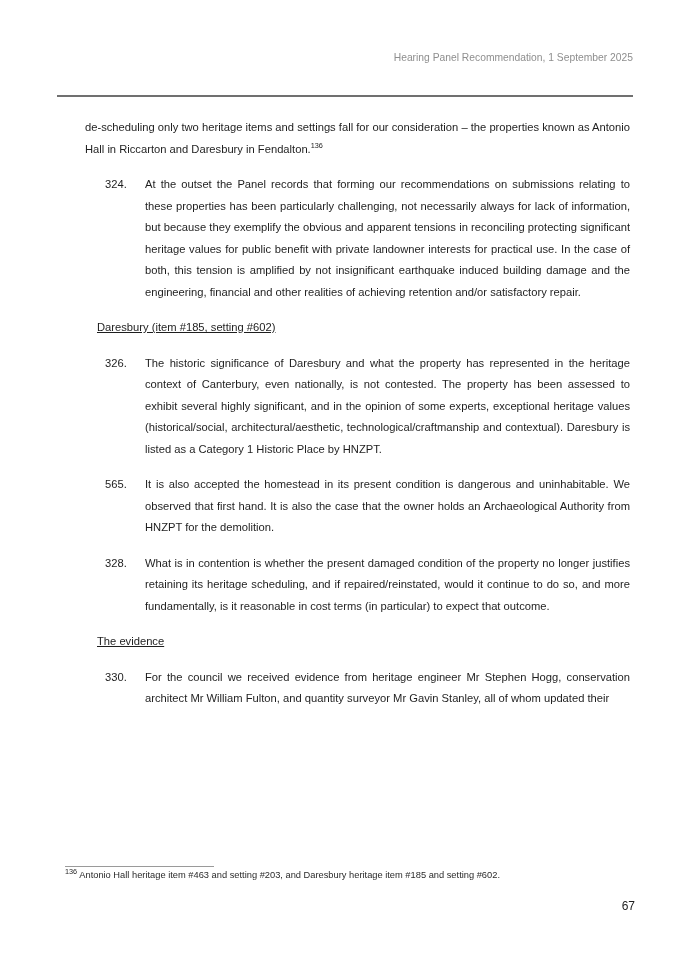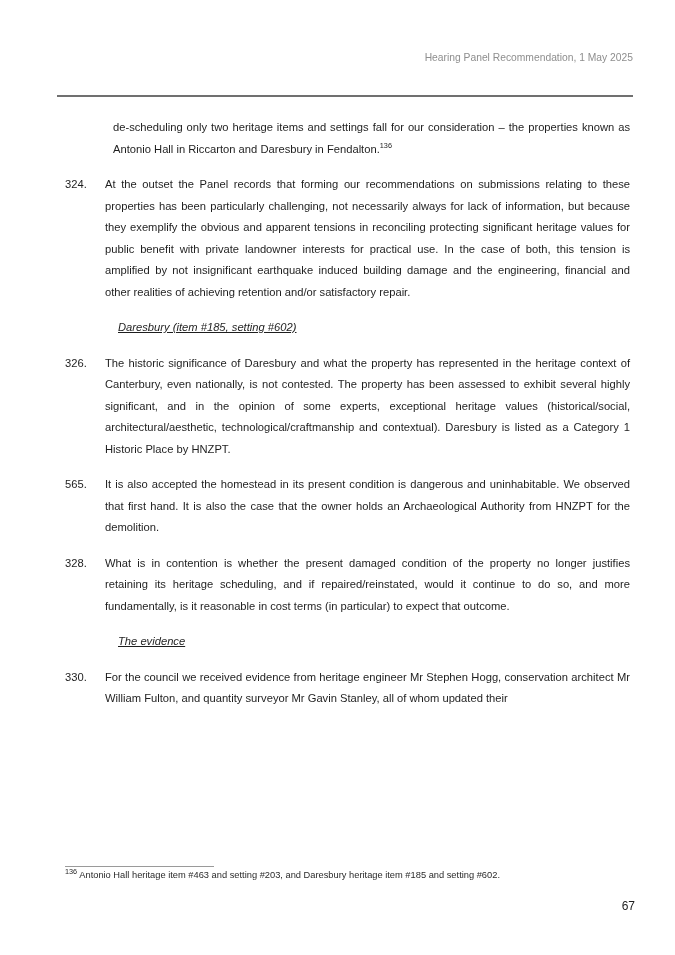--- a/index.html
+++ b/index.html
@@ -87,7 +87,7 @@
 <body>
 
 <div class="page-header">
-  <div class="header-line">Hearing Panel Recommendation, 1 May 2025</div>
+  <div class="header-line">Hearing Panel Recommendation, 1 September 2025</div>
 </div>
 <div class="header-rule"></div>
 

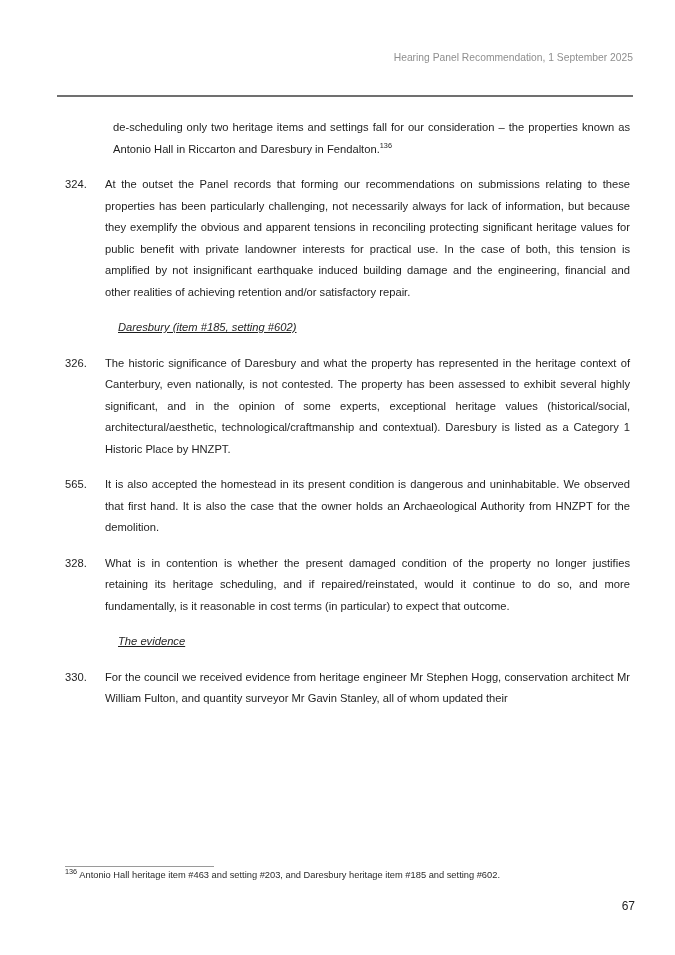--- a/index.html
+++ b/index.html
@@ -38,7 +38,7 @@
     line-height: 21.5px;
   }
   .continuation {
-    margin-left: 48px;
+    margin-left: 20px;
     text-align: justify;
     margin-bottom: 14px;
   }

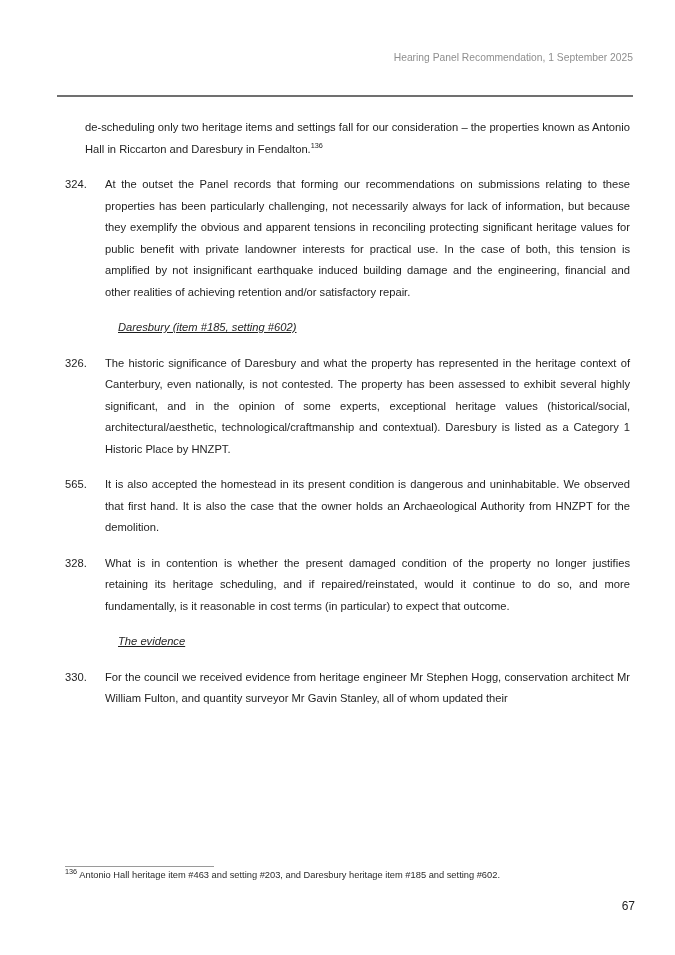--- a/index.html
+++ b/index.html
@@ -45,6 +45,7 @@
   .para {
     display: flex;
     margin-bottom: 14px;
+    margin-left: 40px;
   }
   .para-num { width: 40px; flex: none; }
   .para-body { flex: 1; text-align: justify; }

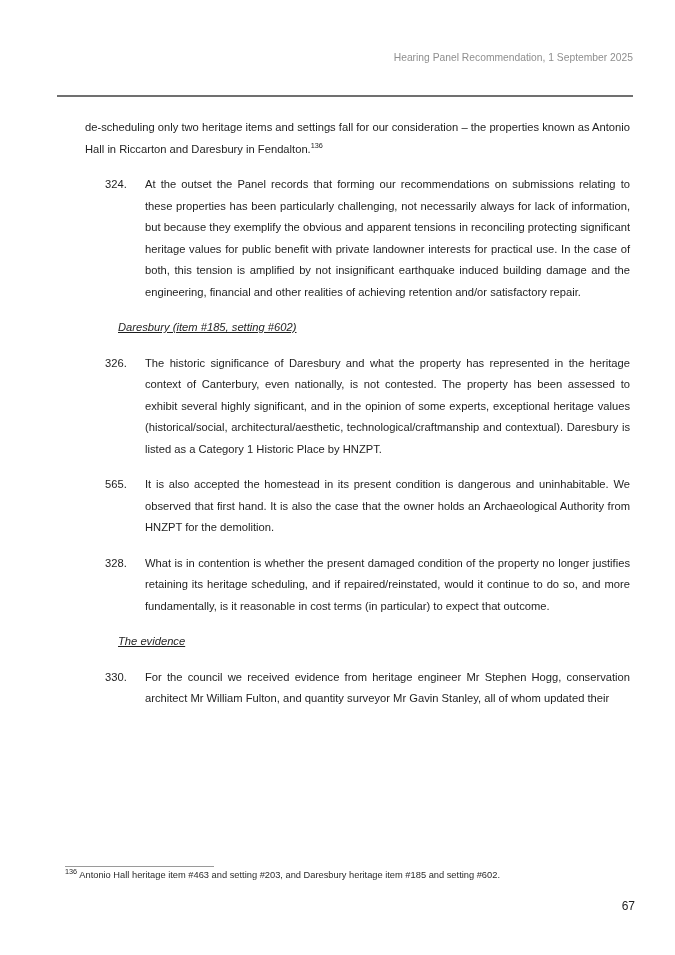--- a/index.html
+++ b/index.html
@@ -50,8 +50,7 @@
   .para-num { width: 40px; flex: none; }
   .para-body { flex: 1; text-align: justify; }
   .heading {
-    margin-left: 53px;
-    font-style: italic;
+    margin-left: 32px;
     text-decoration: underline;
     margin-bottom: 14px;
   }

